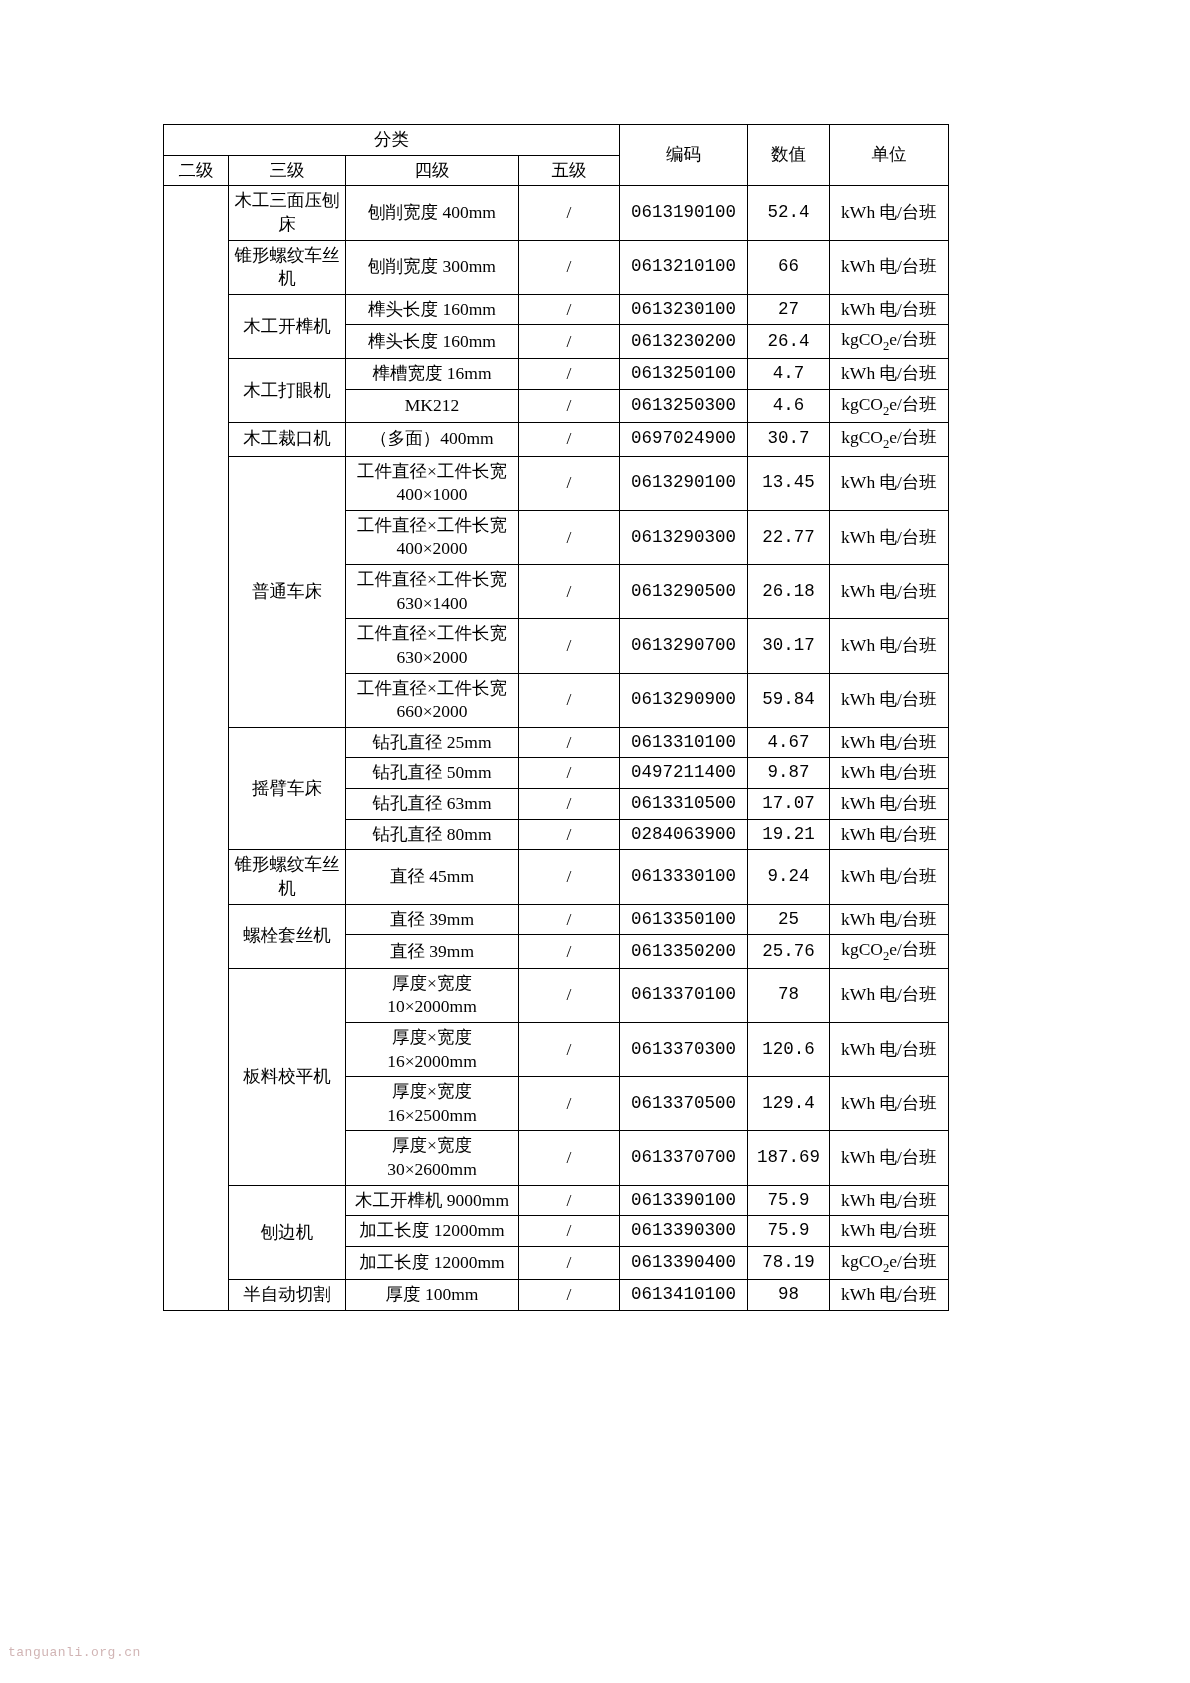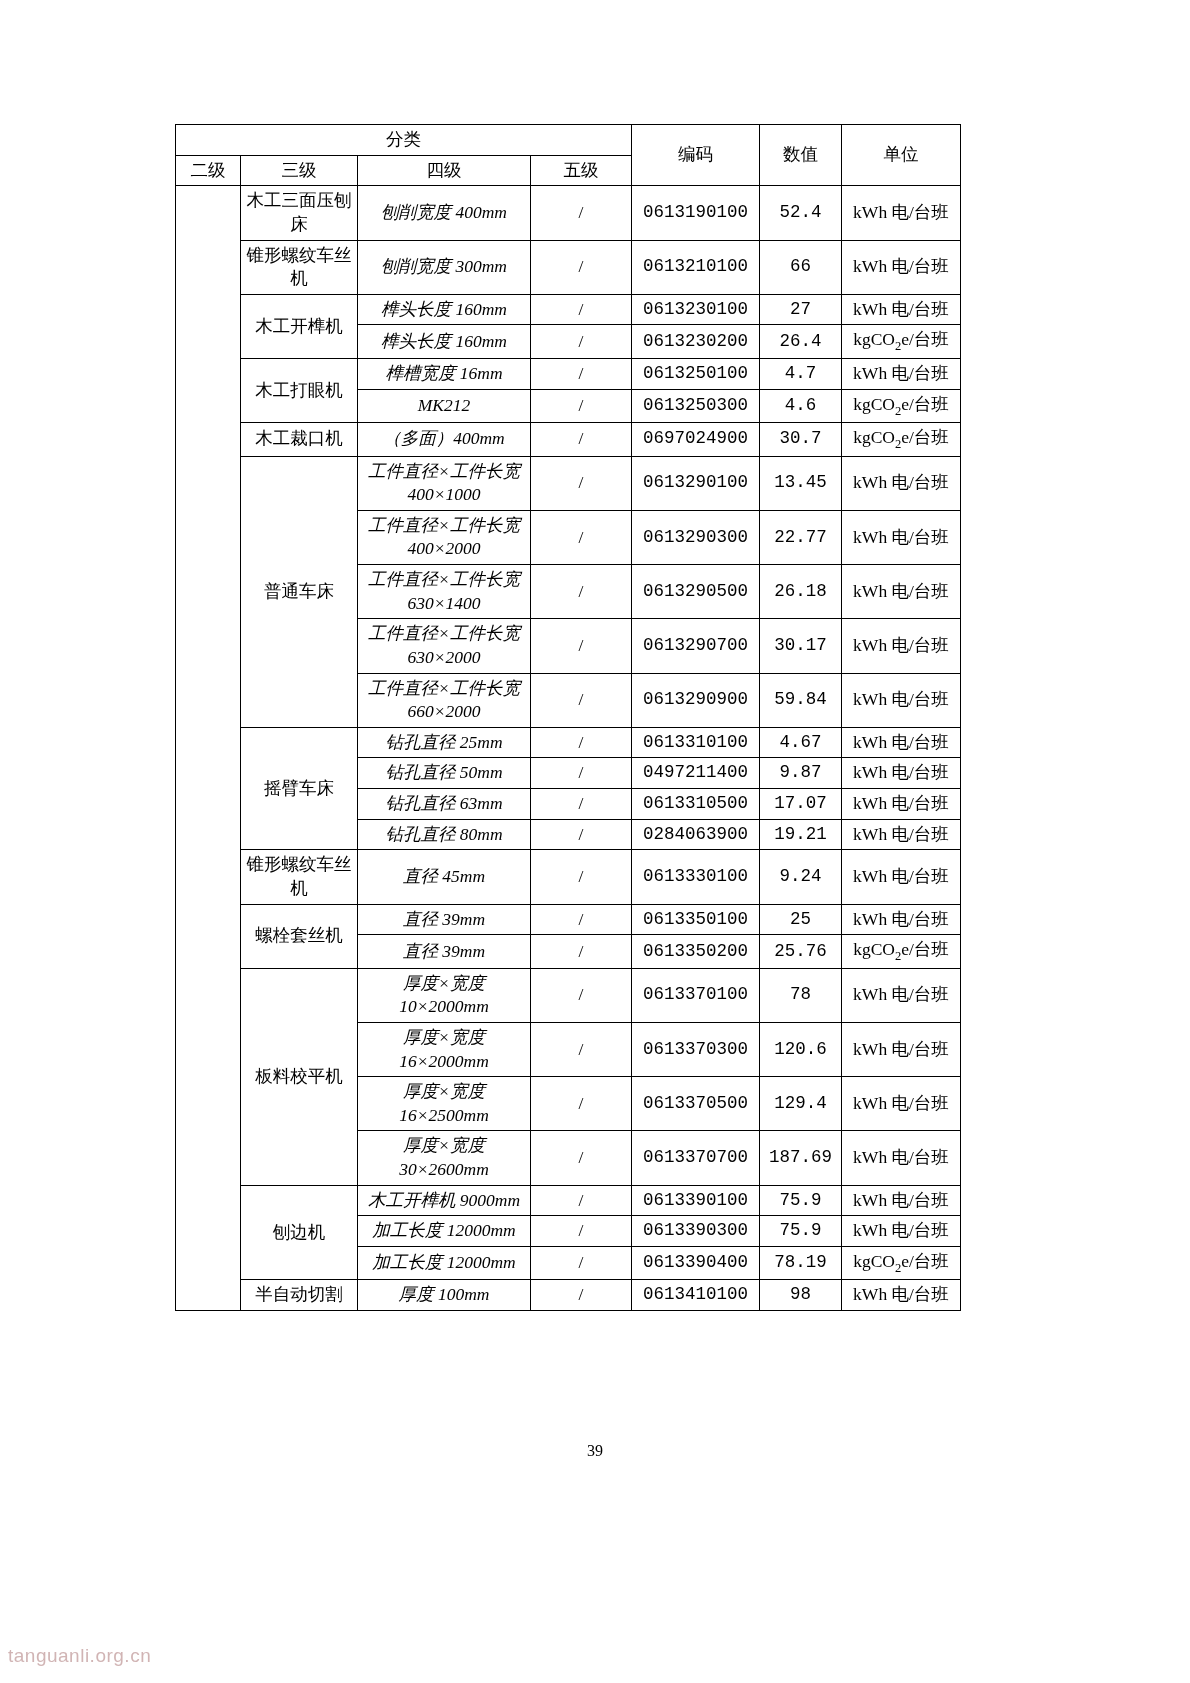--- a/index.html
+++ b/index.html
@@ -26,7 +26,6 @@
     left: 163px;
     top: 124px;
     width: 785px;
-    margin-left: 12px;
   }
   table.doc-table {
     border-collapse: collapse;

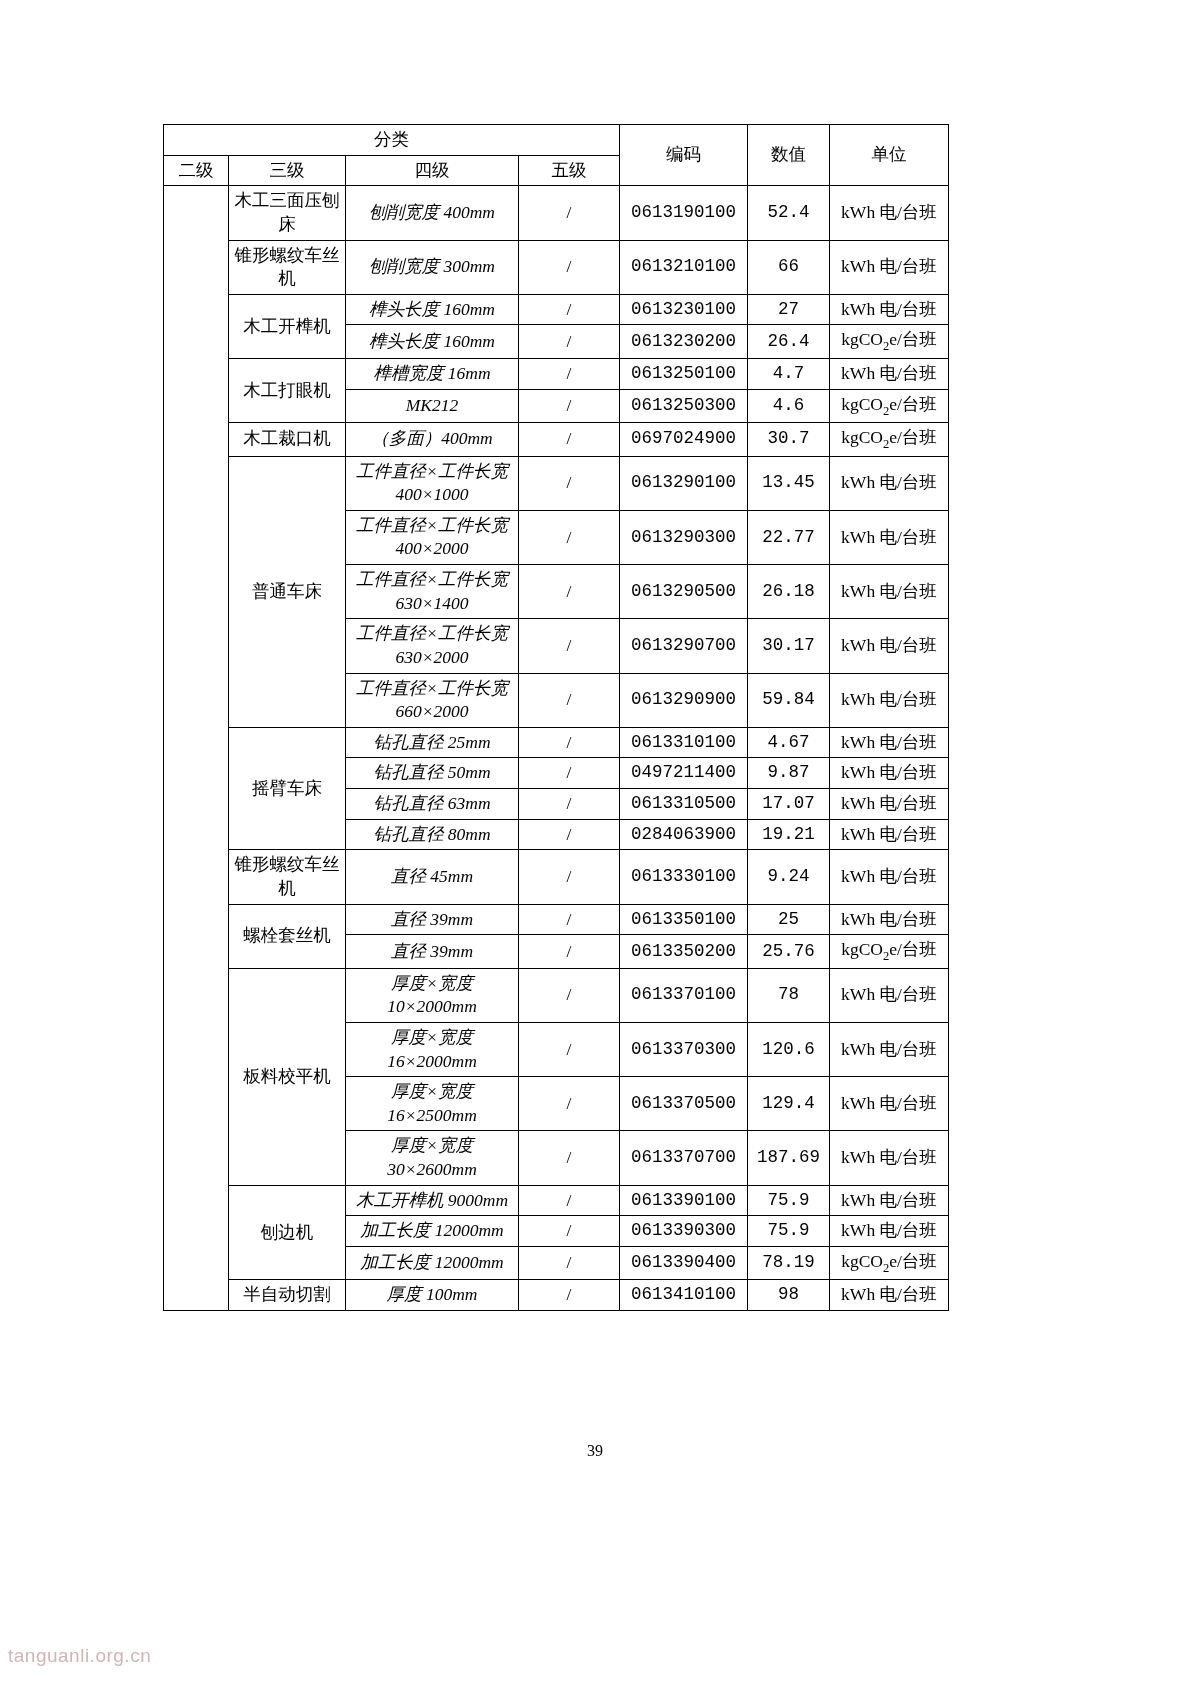--- a/index.html
+++ b/index.html
@@ -54,7 +54,7 @@
 
   td.cat2 { }
   td.cat3 { font-size: 17.5px; }
-  td.cat4 { font-size: 17px; font-style: italic; }
+  td.cat4 { font-size: 17px; }
   td.code { font-size: 17px; font-family: Liberation Mono, monospace; }
   td.val  { font-size: 17px; font-family: Liberation Mono, monospace; }
   td.unit { font-size: 16.5px; white-space: nowrap; }

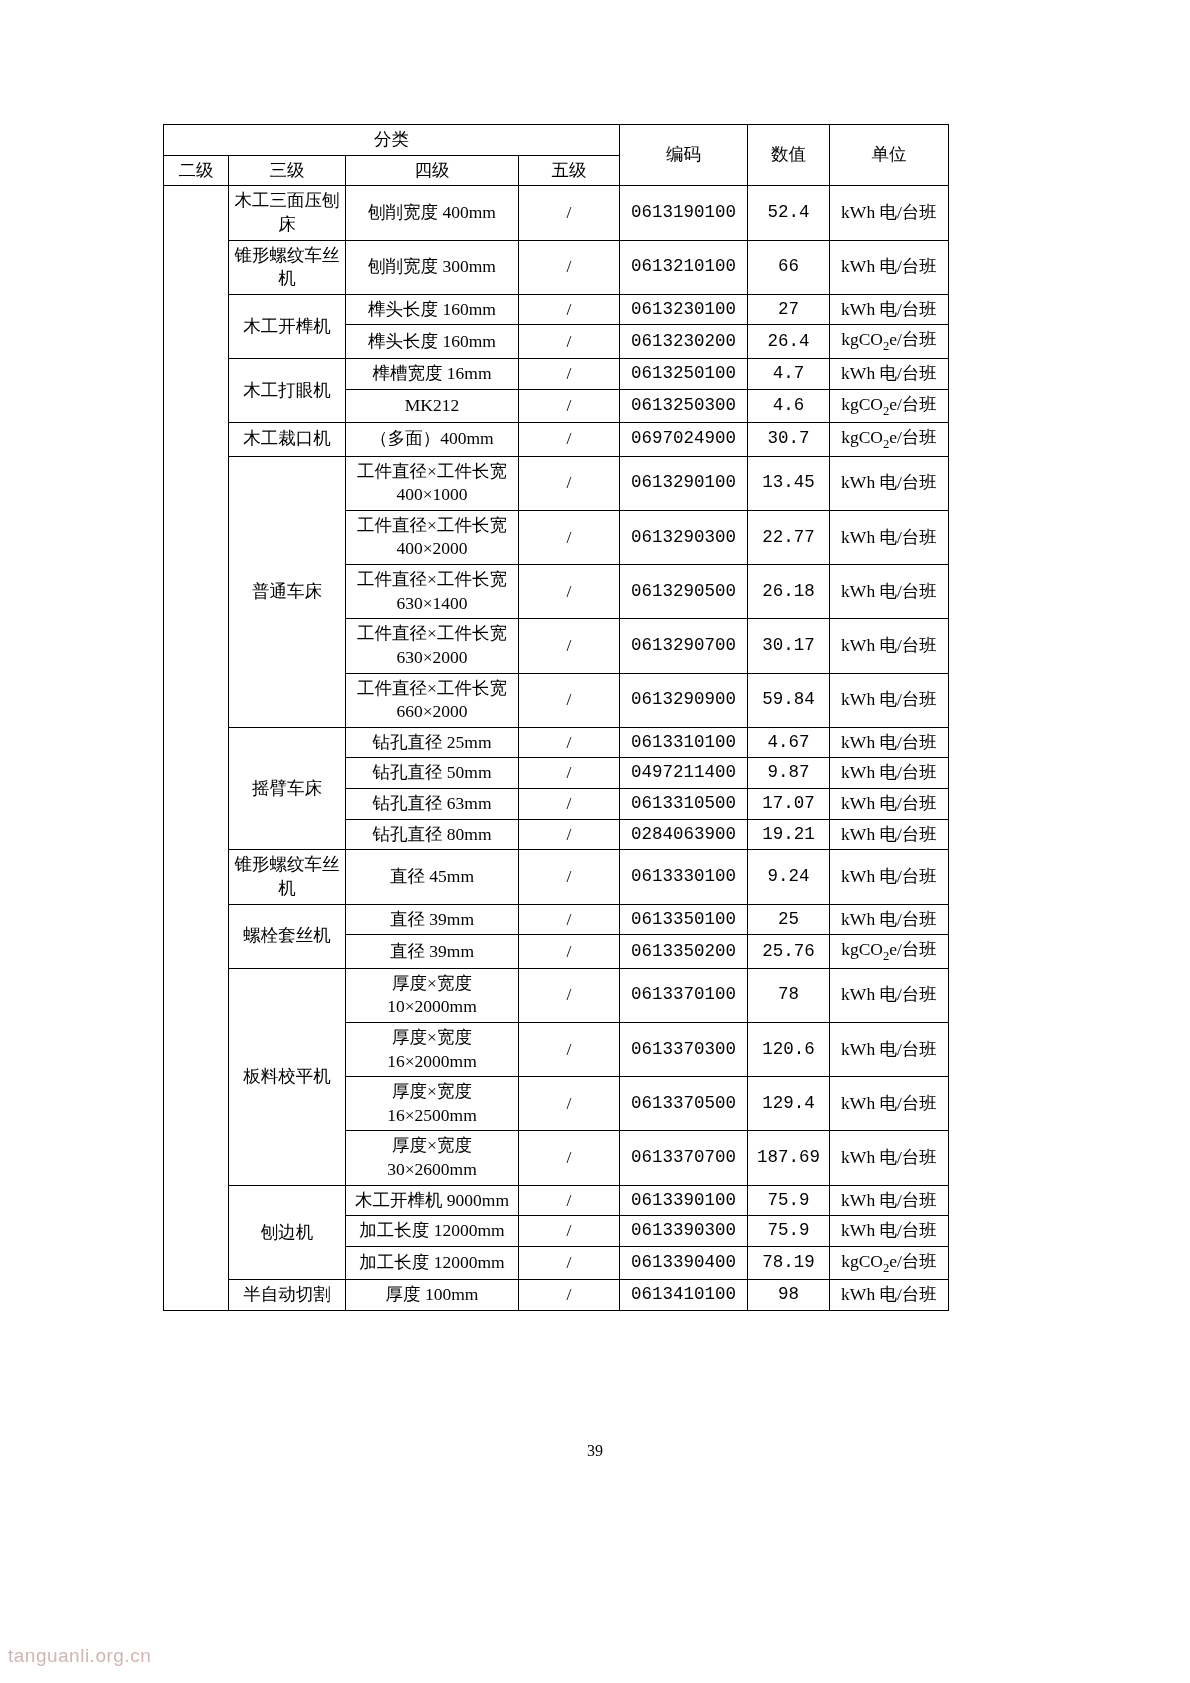--- a/index.html
+++ b/index.html
@@ -316,7 +316,6 @@
     </table>
   </div>
 
-  <div class="pagenum">39</div>
   <div class="watermark">tanguanli.org.cn</div>
 
 </div>

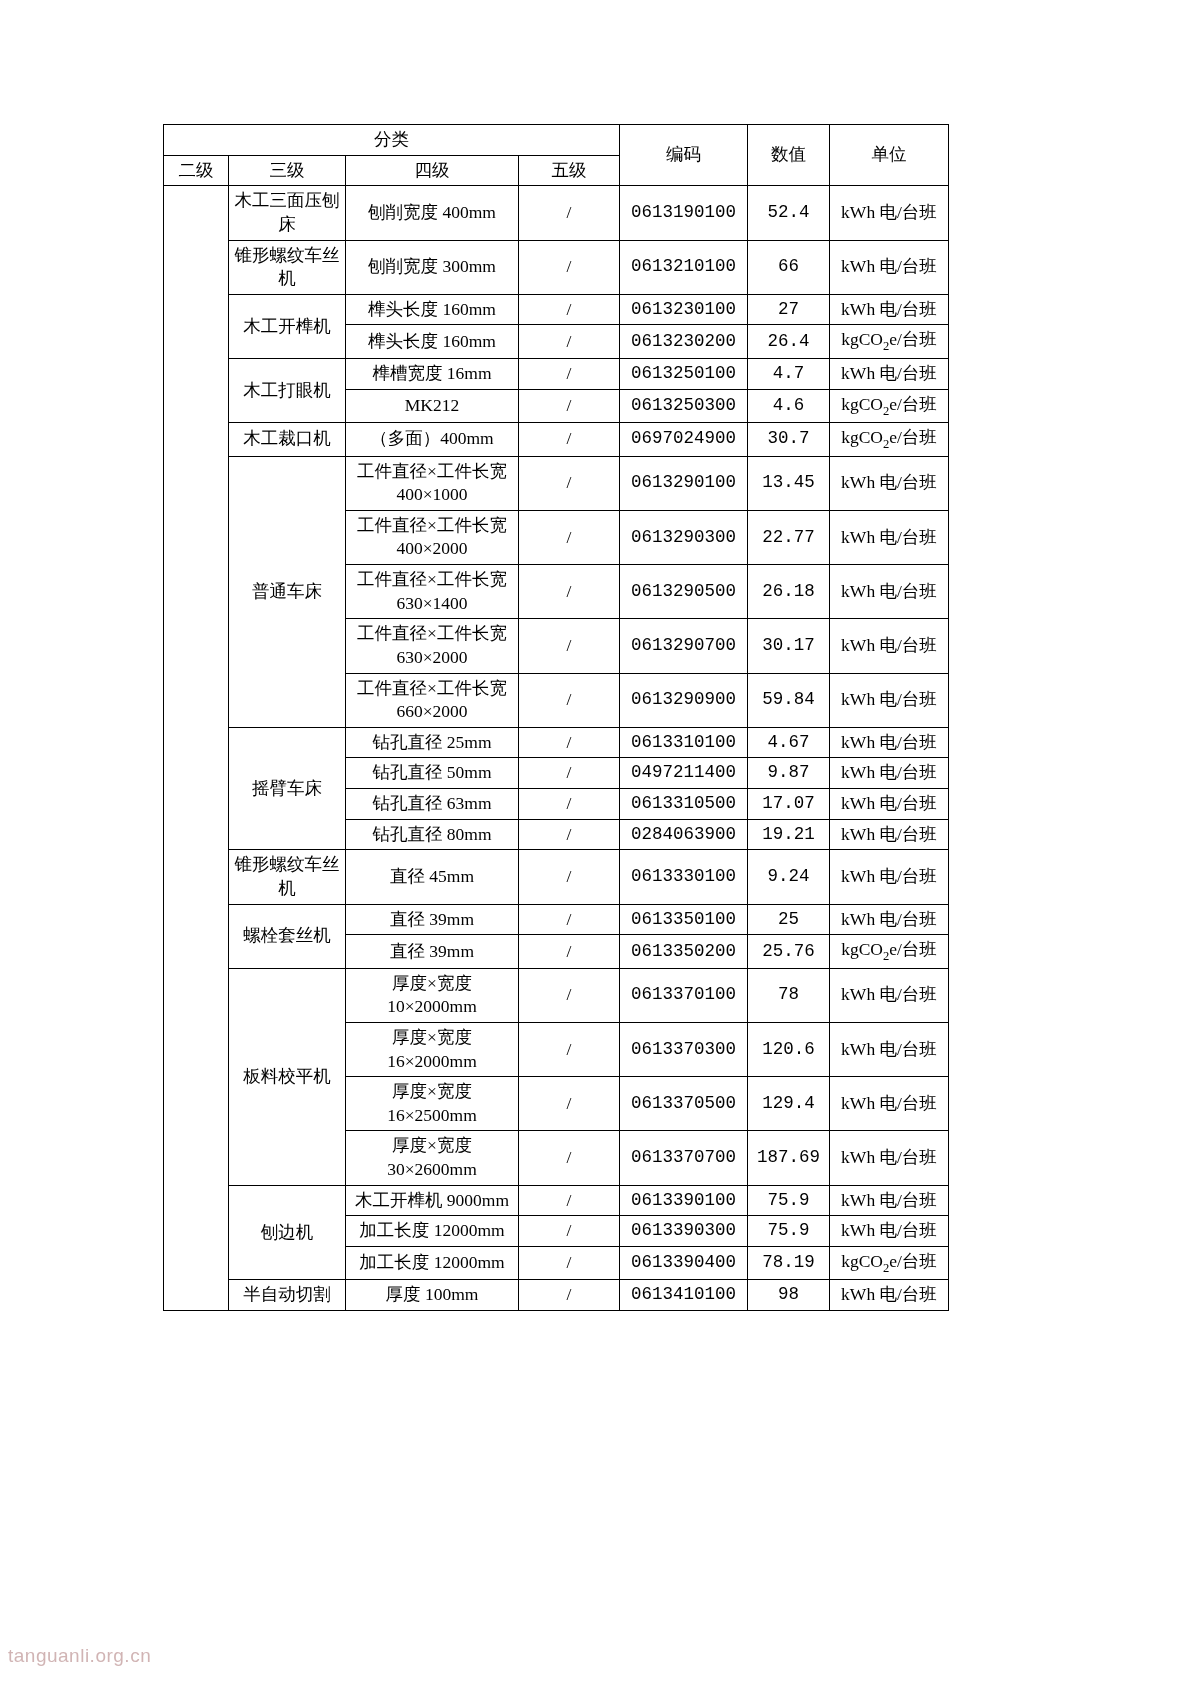--- a/index.html
+++ b/index.html
@@ -71,8 +71,8 @@
     position: absolute;
     left: 8px;
     top: 1645px;
-    font-family: Liberation Sans, sans-serif;
-    font-size: 19px;
+    font-family: Liberation Mono, monospace;
+    font-size: 13px;
     color: #c9a8a8;
     letter-spacing: 0.5px;
     opacity: 0.85;

